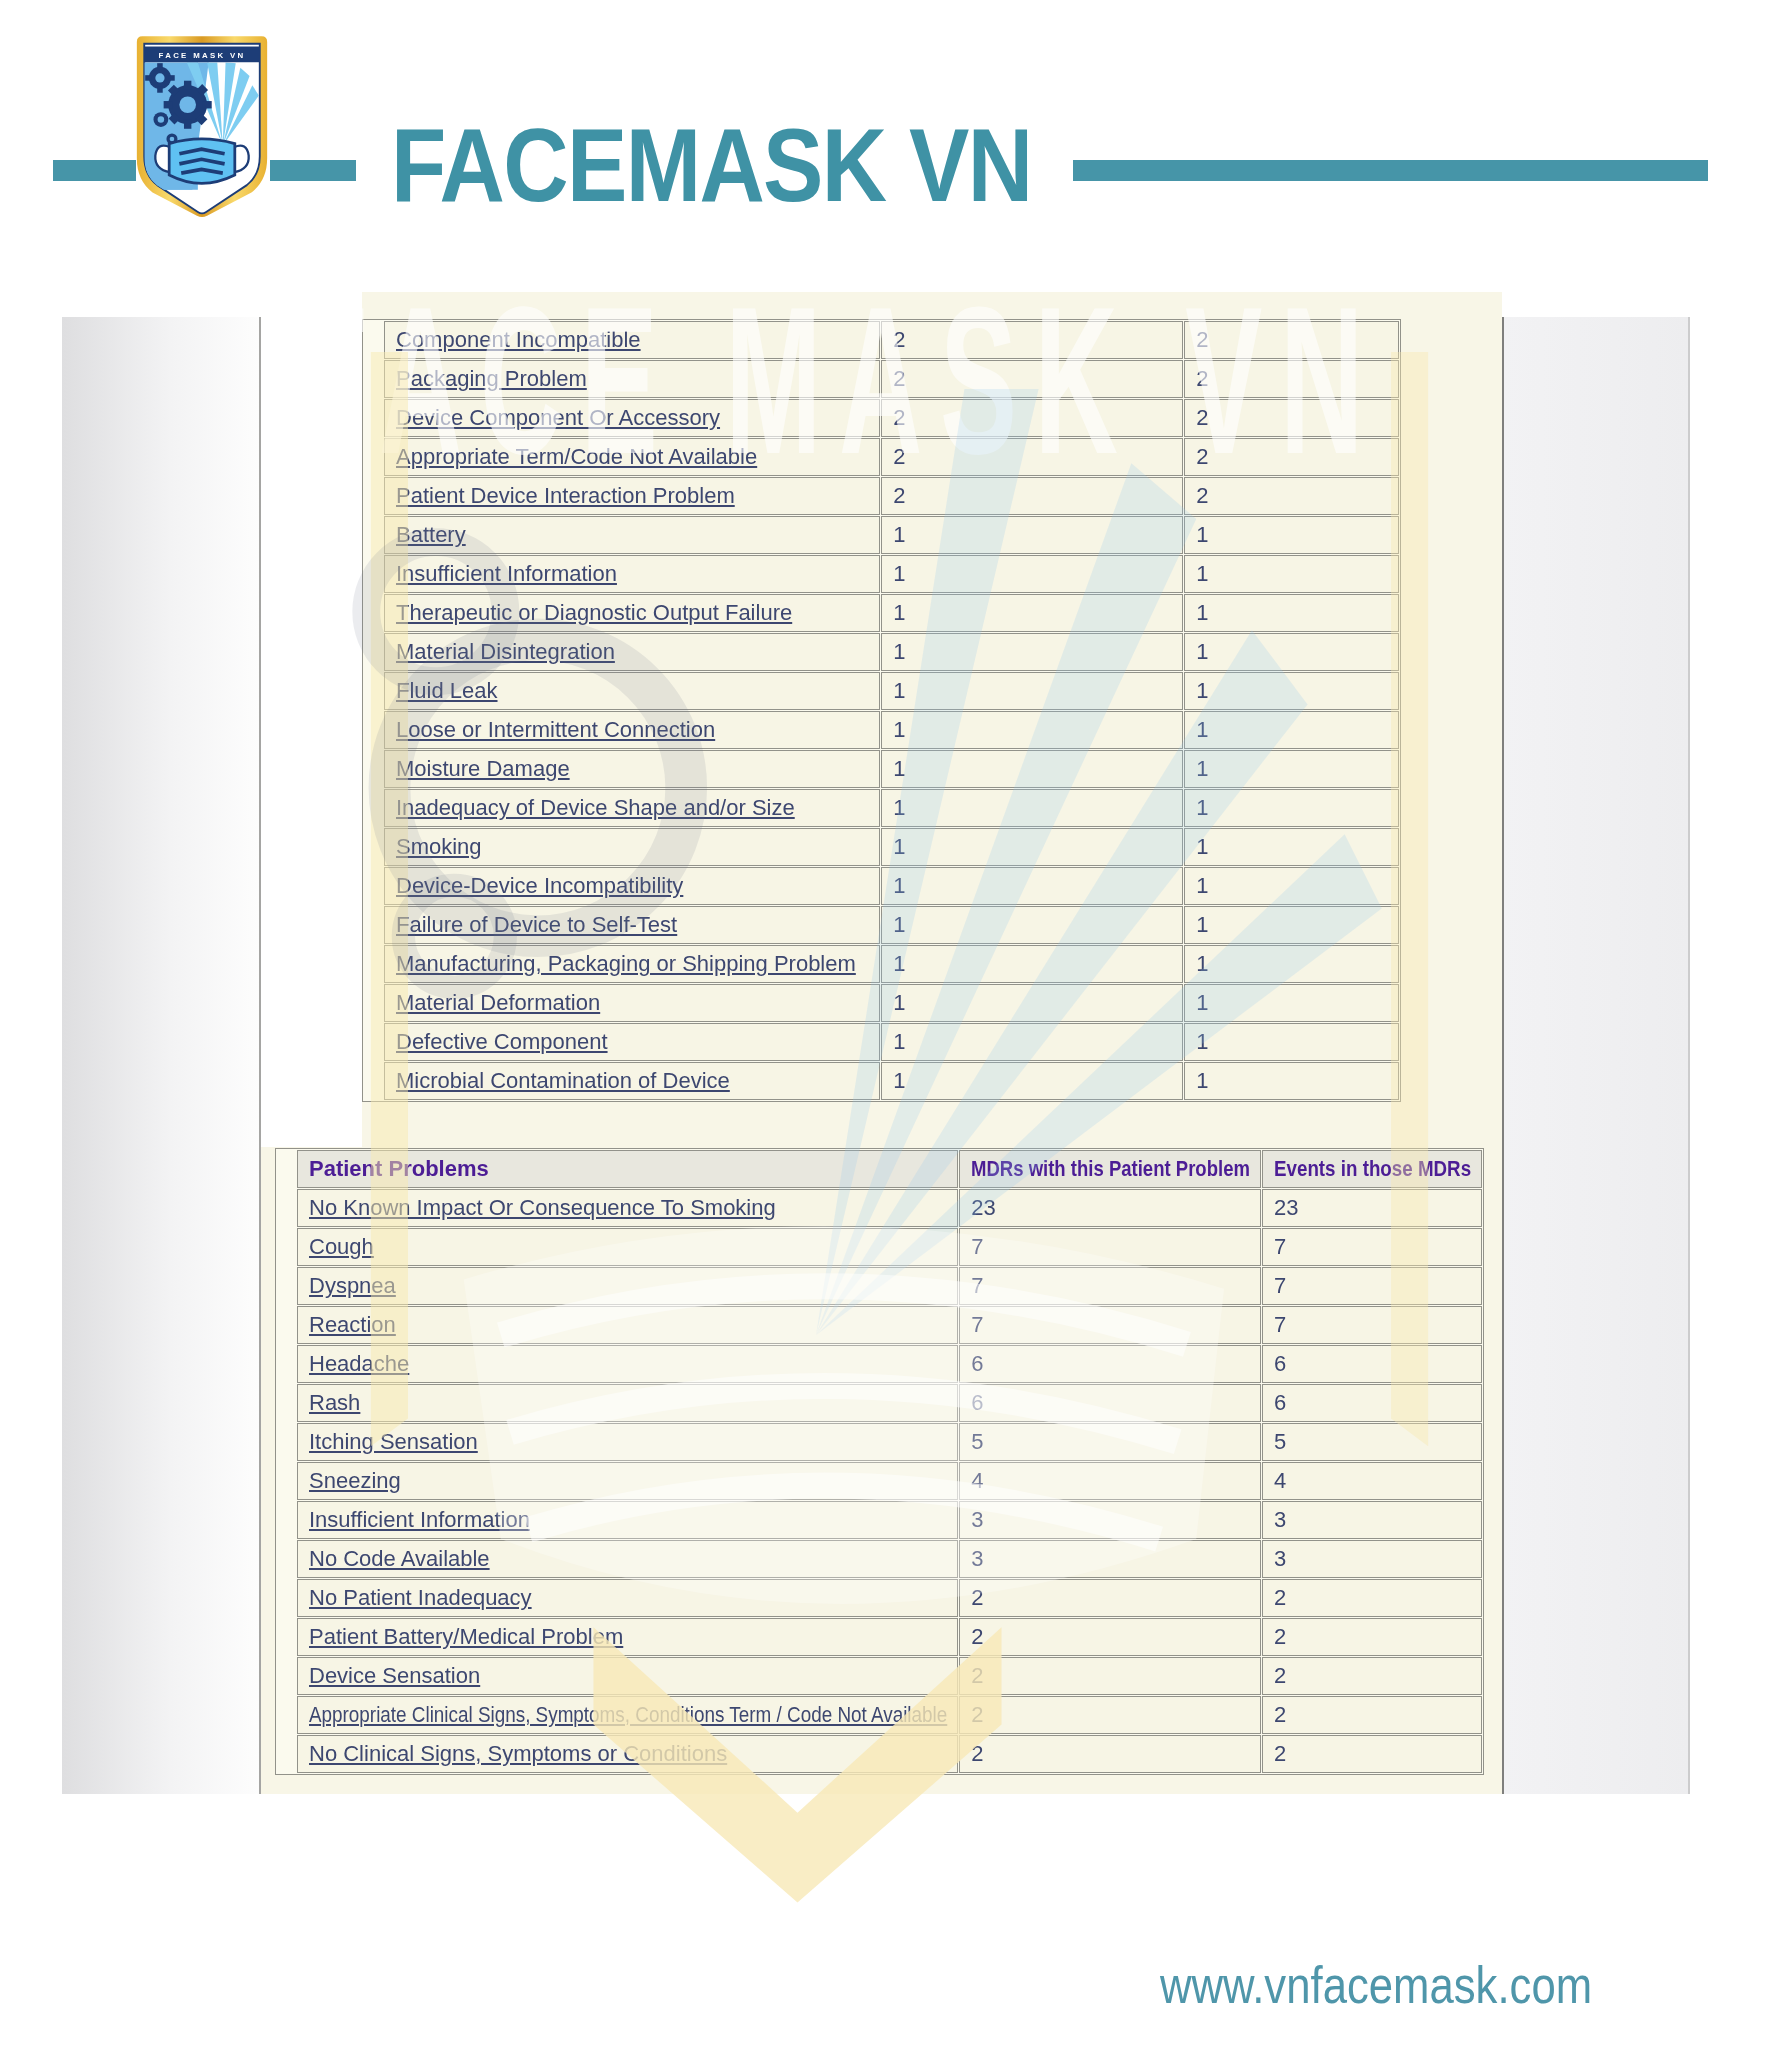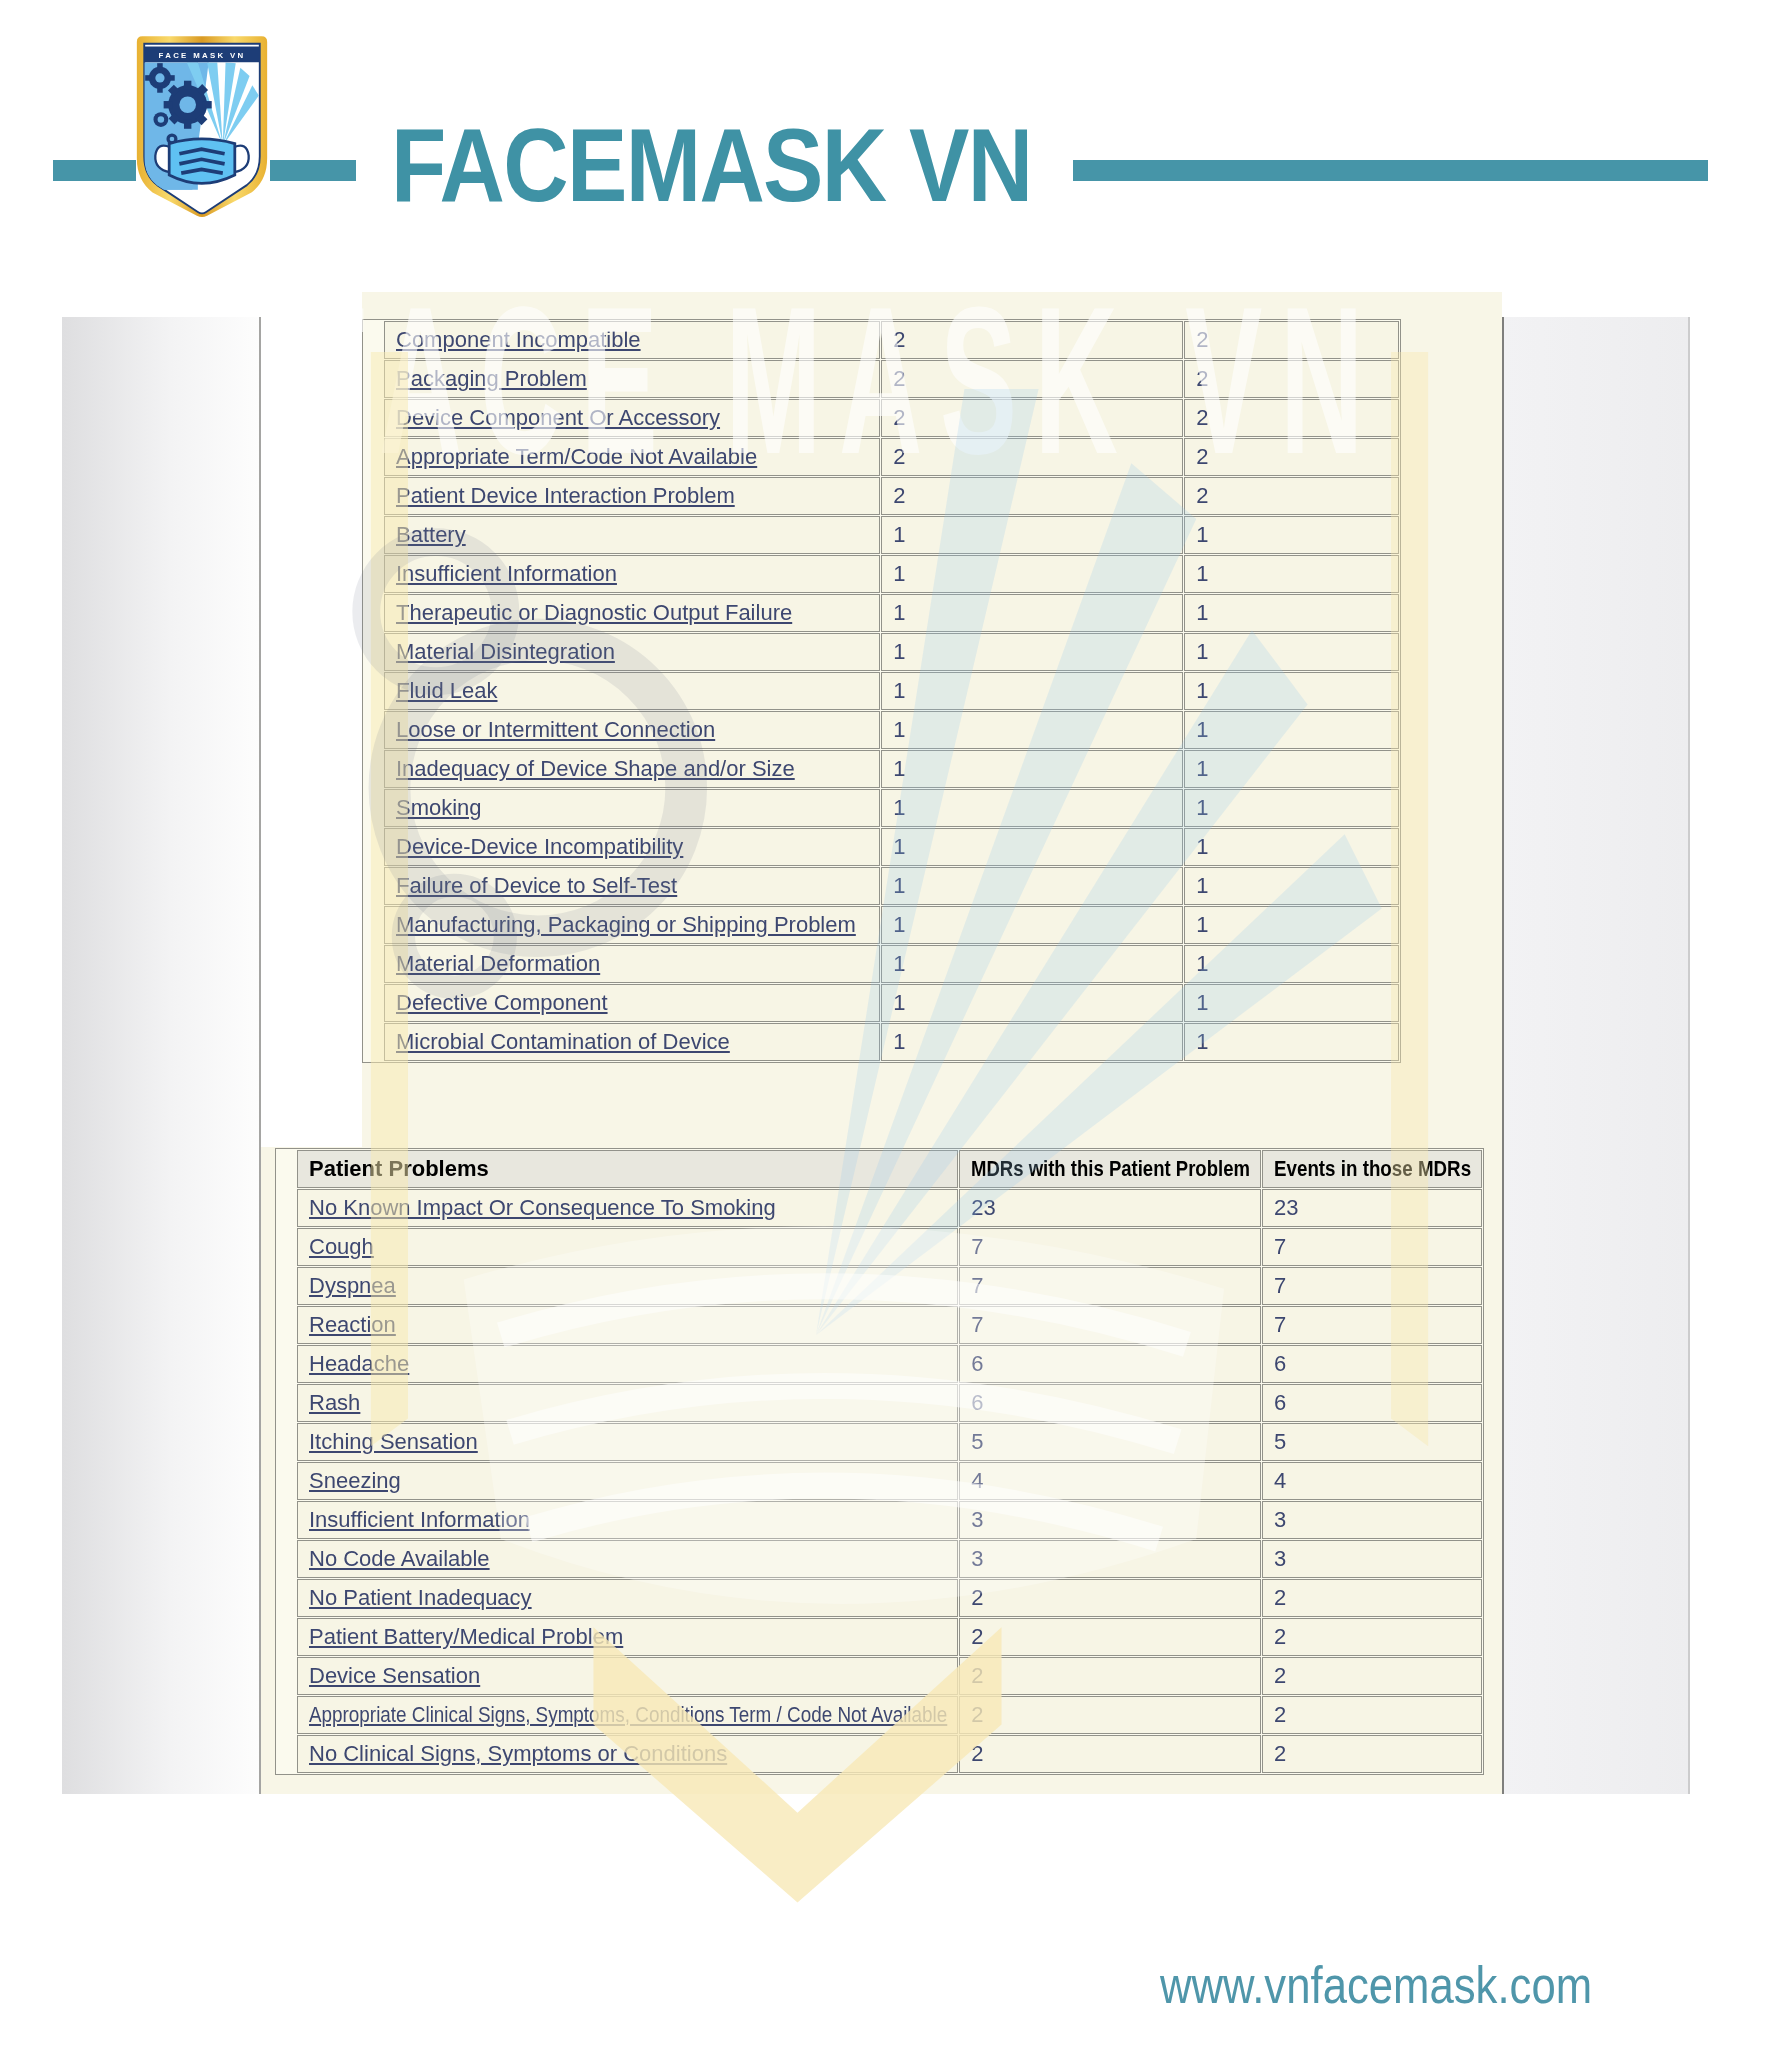--- a/index.html
+++ b/index.html
@@ -200,6 +200,11 @@
         <td>1</td>
       </tr>
         <tr>
+        <td><span class="lnk fit">Moisture Damage</span></td>
+        <td>1</td>
+        <td>1</td>
+      </tr>
+        <tr>
         <td><span class="lnk fit">Inadequacy of Device Shape and/or Size</span></td>
         <td>1</td>
         <td>1</td>

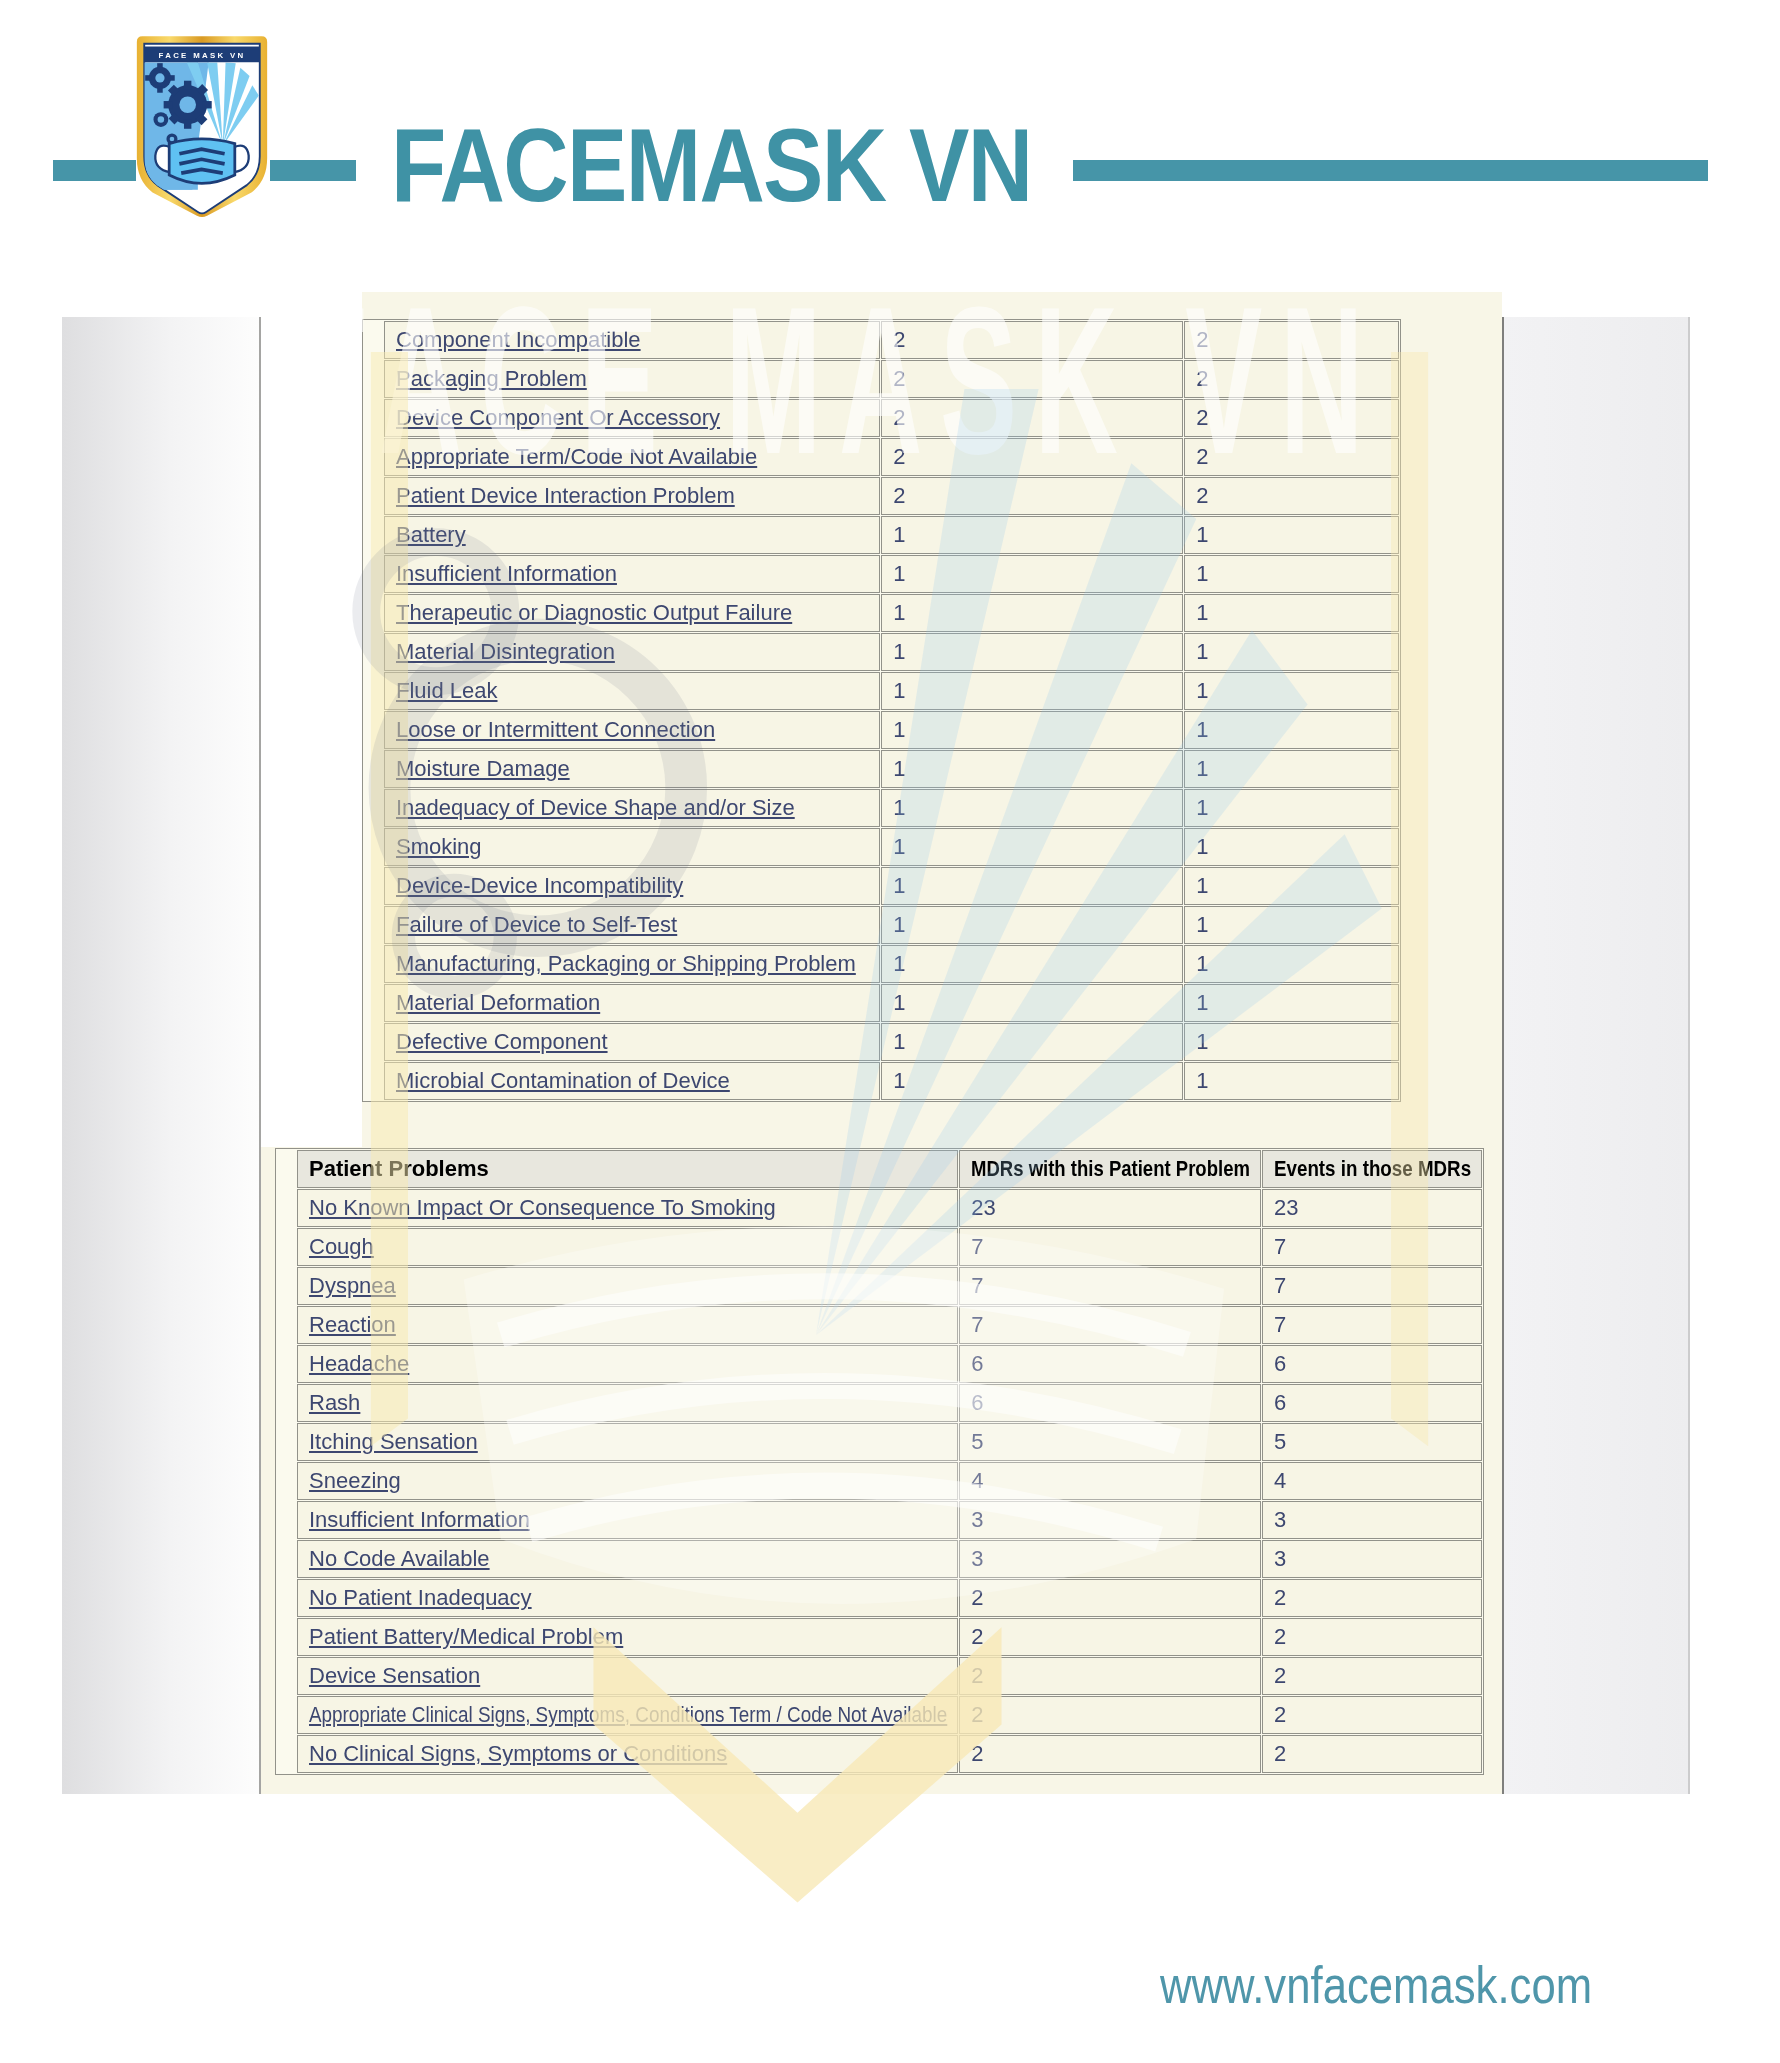--- a/index.html
+++ b/index.html
@@ -34,7 +34,7 @@
   #t2{left:275px;top:1148px;width:1209px;}
   .data-table td,.data-table th{border:0.9px solid #92928a;background:#f7f5e5;height:36px;
       padding:0 11px;font-size:22px;color:#3d4770;vertical-align:middle;text-align:left;overflow:hidden;}
-  .data-table th{background:#e8e7de;color:#000000;font-weight:bold;}
+  .data-table th{background:#e8e7de;color:#4c1d95;font-weight:bold;}
   #t1 col.c1{width:49%;} #t1 col.c2{width:29.8%;} #t1 col.c3{width:21.2%;}
   #t2 col.c1{width:55.9%;} #t2 col.c2{width:25.5%;} #t2 col.c3{width:18.6%;}
   .lnk{text-decoration:underline;color:#3d4770;cursor:pointer;}

